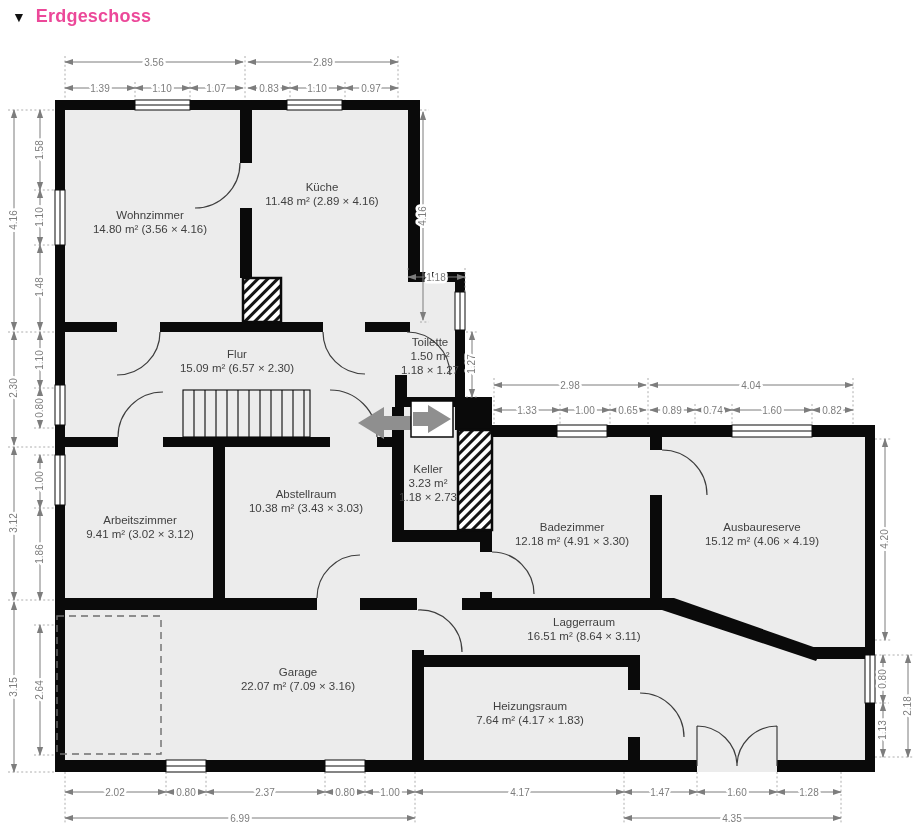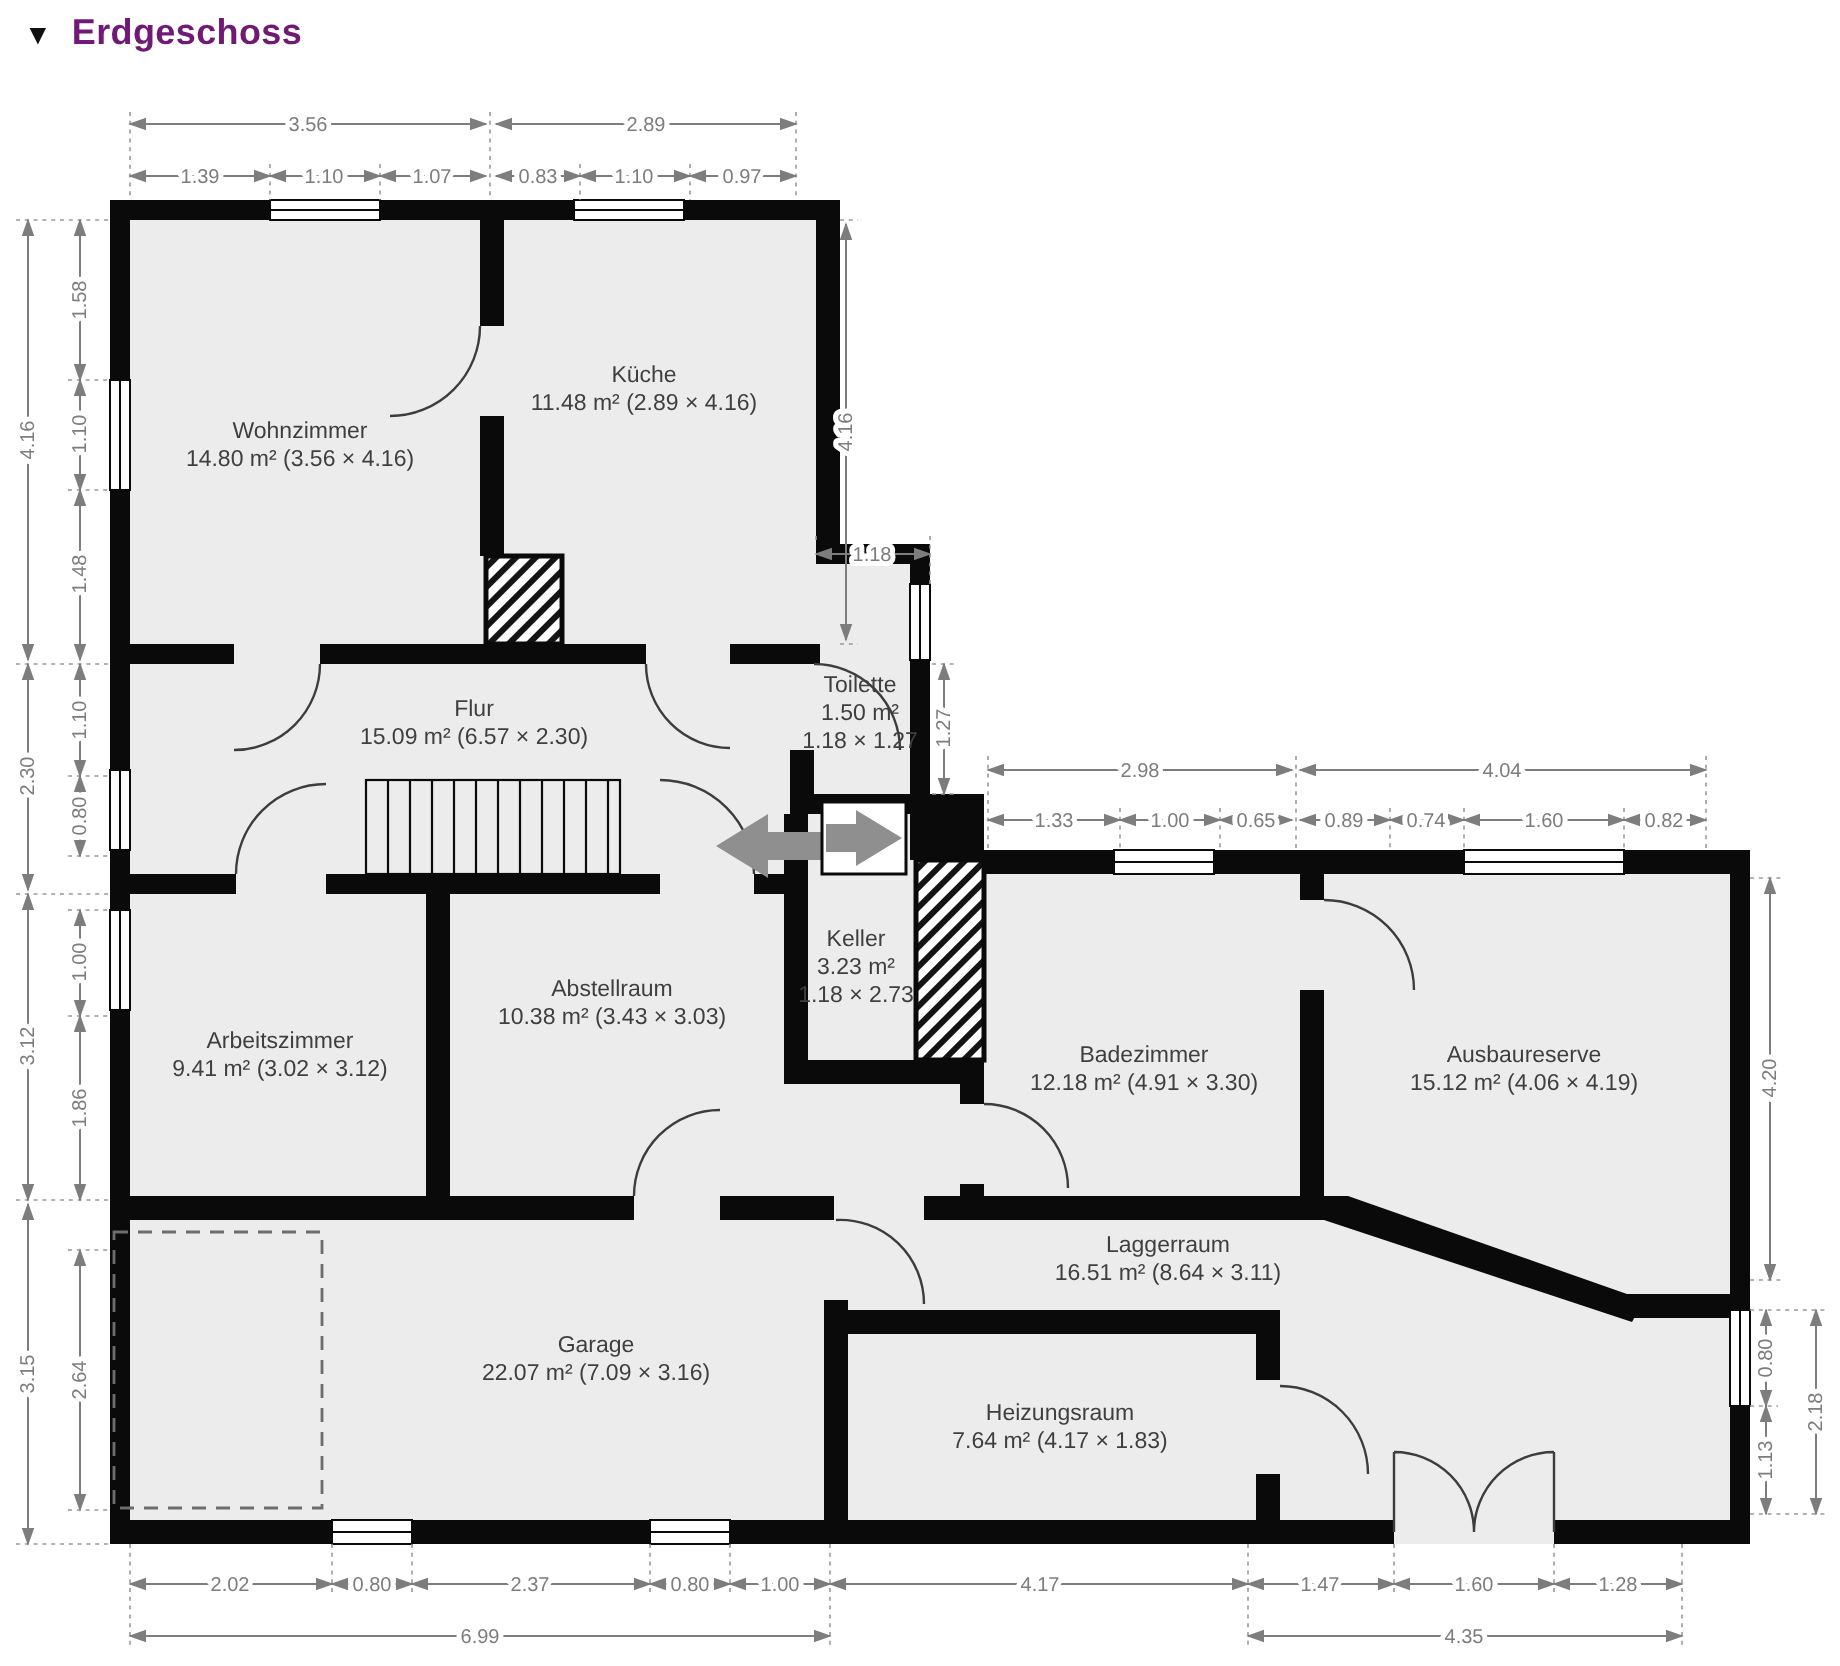--- a/index.html
+++ b/index.html
@@ -7,7 +7,7 @@
   .stage{position:relative;width:920px;height:833px;background:#fff;}
   .title-bar{position:absolute;left:12px;top:6px;display:flex;align-items:center;gap:10px;z-index:2;}
   .title-bar .tri{font-size:14px;color:#111;cursor:pointer;}
-  .title-bar .txt{font-size:18px;font-weight:700;color:#701a75;letter-spacing:.2px;}
+  .title-bar .txt{font-size:18px;font-weight:700;color:#ec4899;letter-spacing:.2px;}
   svg{position:absolute;left:0;top:0;}
   .fill{fill:#ececec;}
   .wall{fill:#0a0a0a;}

